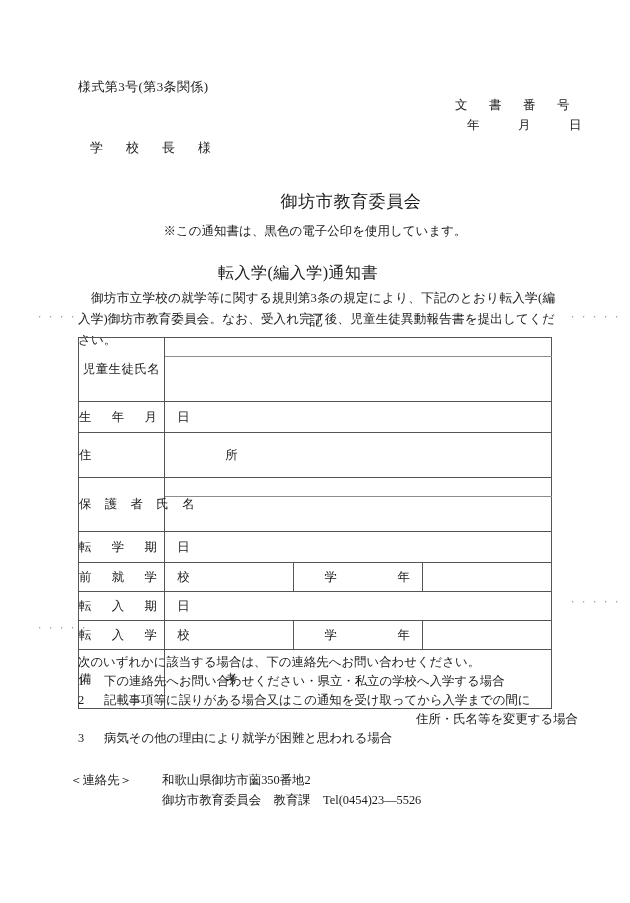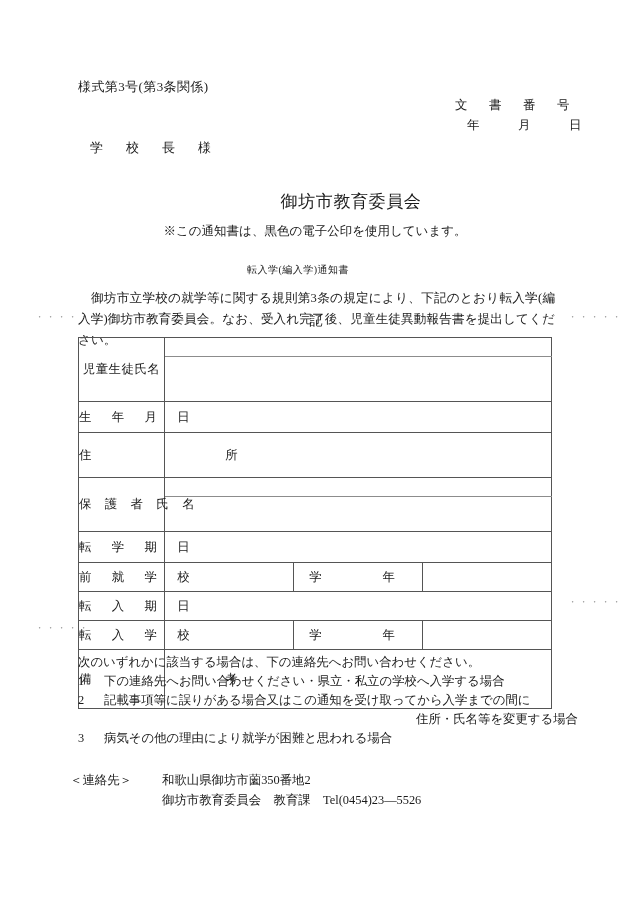--- a/index.html
+++ b/index.html
@@ -68,7 +68,7 @@
     top: 263px;
     width: 596px;
     text-align: center;
-    font-size: 10px;
+    font-size: 16px;
     letter-spacing: 0.5px;
   }
 

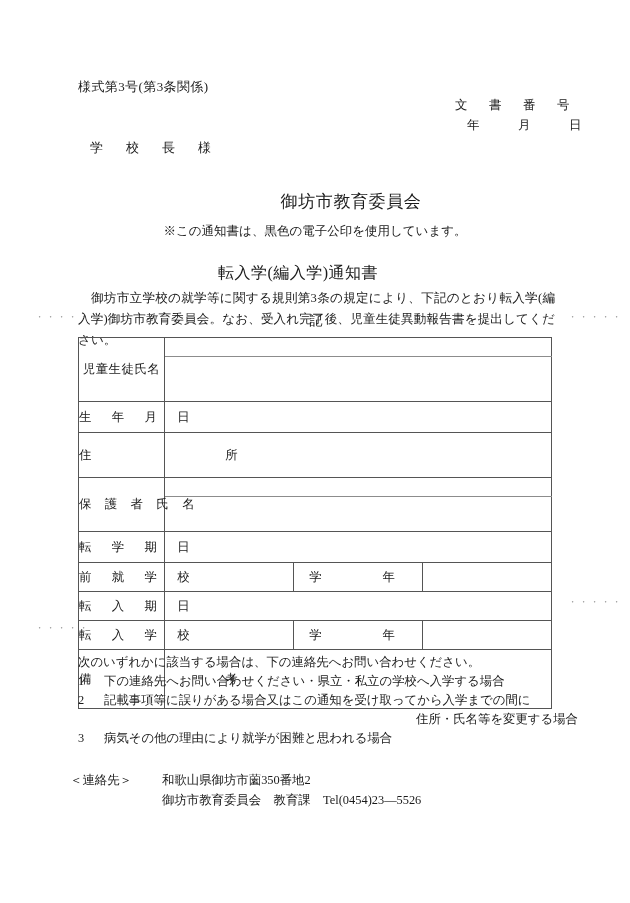--- a/index.html
+++ b/index.html
@@ -139,7 +139,7 @@
   .no-bottom { border-bottom: none !important; }
   .year-lbl {
     width: 70px;
-    text-align: center;
+    text-align: right;
     letter-spacing: 12px;
     padding-left: 12px;
   }

